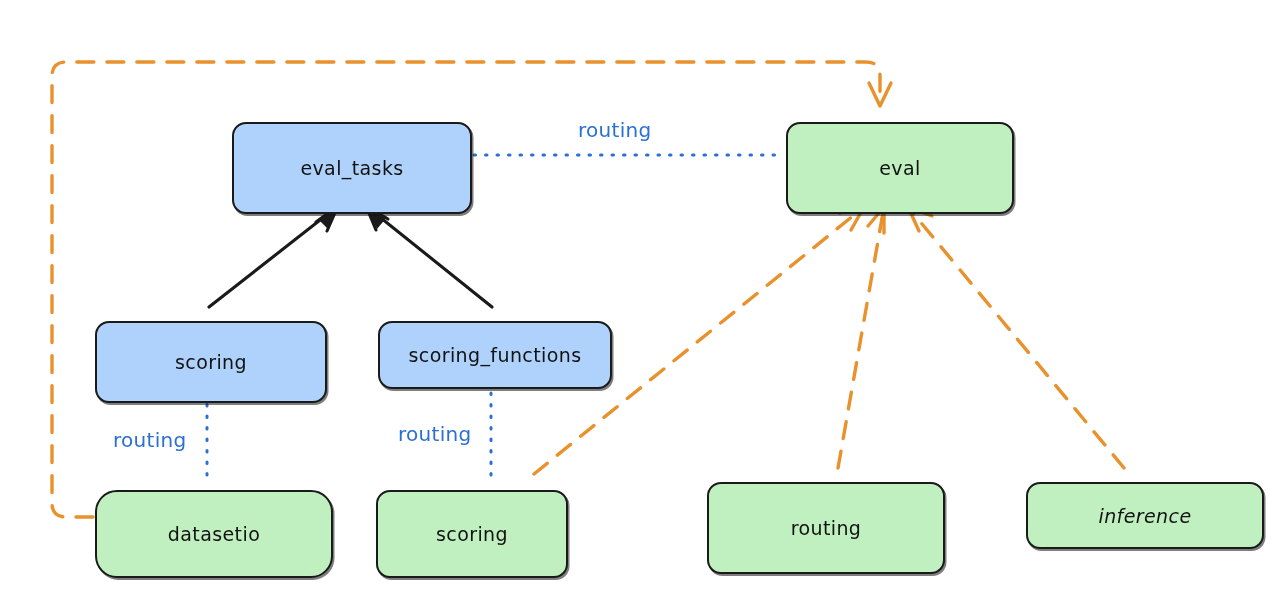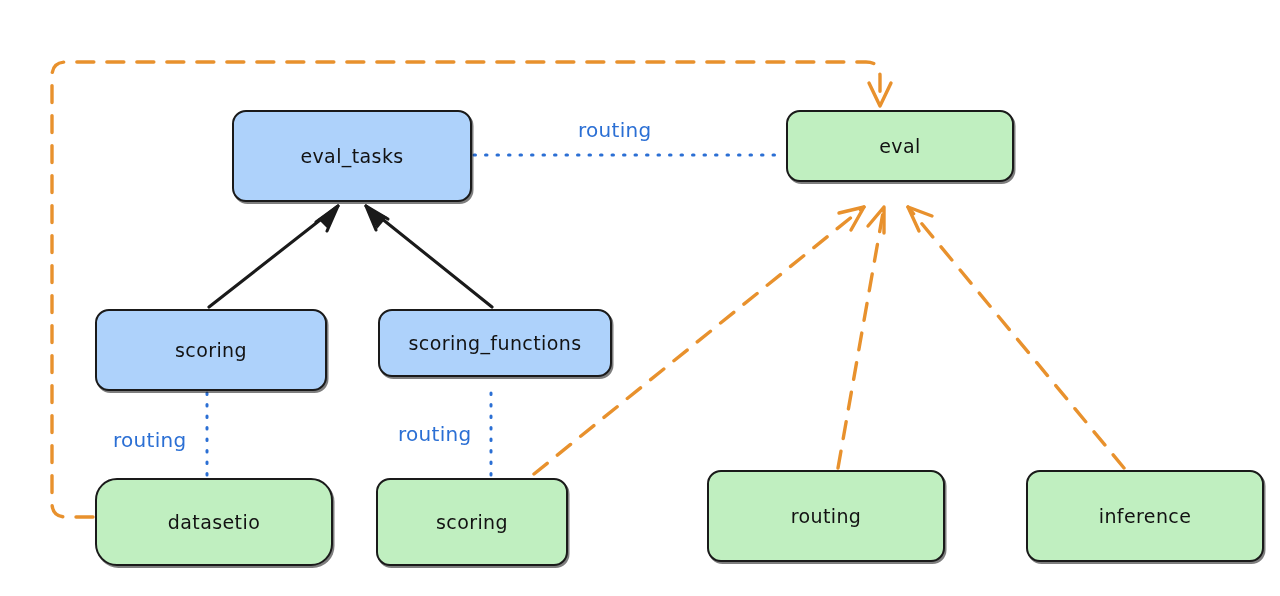--- a/index.html
+++ b/index.html
@@ -40,6 +40,7 @@
     font-size: 19px;
     letter-spacing: 0.4px;
     box-shadow: 1.5px 2px 0 rgba(20,20,20,0.55);
+    margin-top: 12px;
   }
   .node.blue  { background: #aed2fb; }
   .node.green { background: #c0efc0; }

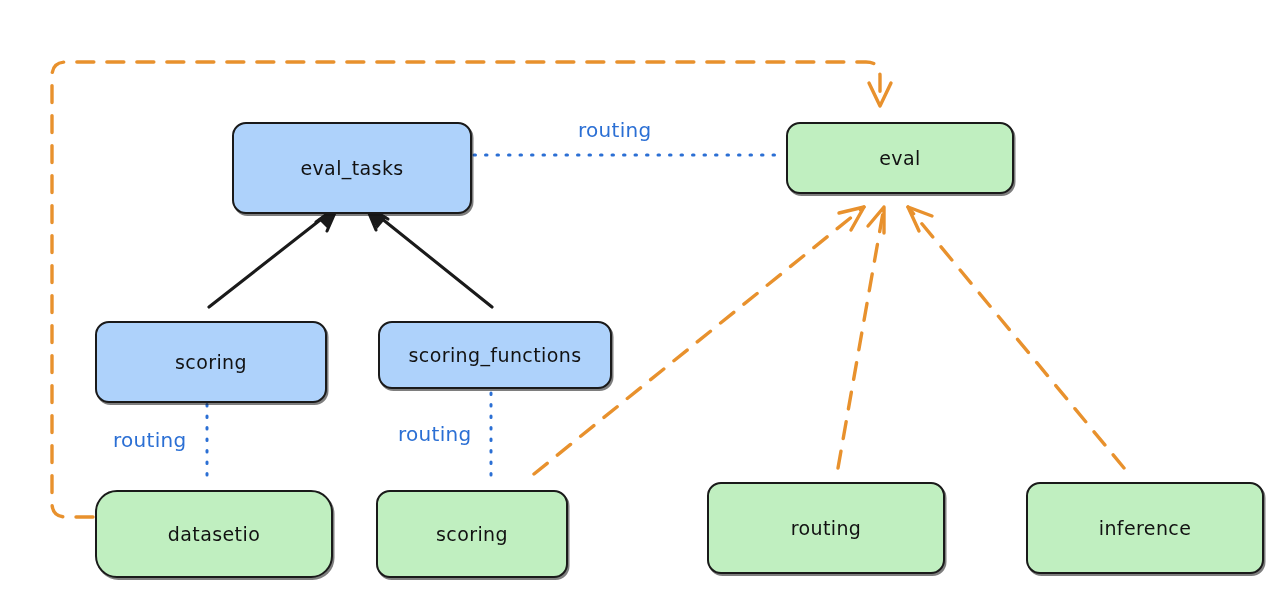--- a/index.html
+++ b/index.html
@@ -114,7 +114,7 @@
     <span class="node-label">eval_tasks</span>
   </div>
 
-  <div class="node green" style="left:786px; top:110px; width:228px; height:72px;">
+  <div class="node green" style="left:786px; top:110px; width:228px; height:92px;">
     <span class="node-label">eval</span>
   </div>
 

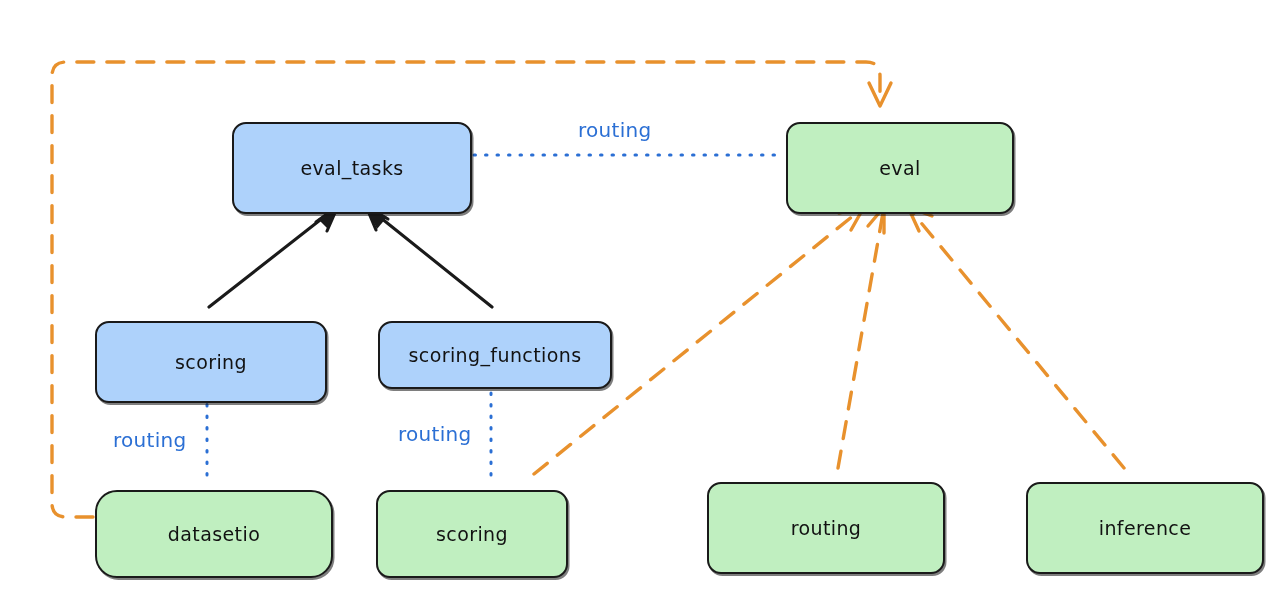--- a/index.html
+++ b/index.html
@@ -138,7 +138,7 @@
     <span class="node-label">routing</span>
   </div>
 
-  <div class="node green" style="left:1026px; top:470px; width:238px; height:92px;">
+  <div class="node green" style="left:1026px; top:470px; width:238px; height:67px;font-style:italic;">
     <span class="node-label">inference</span>
   </div>
 

